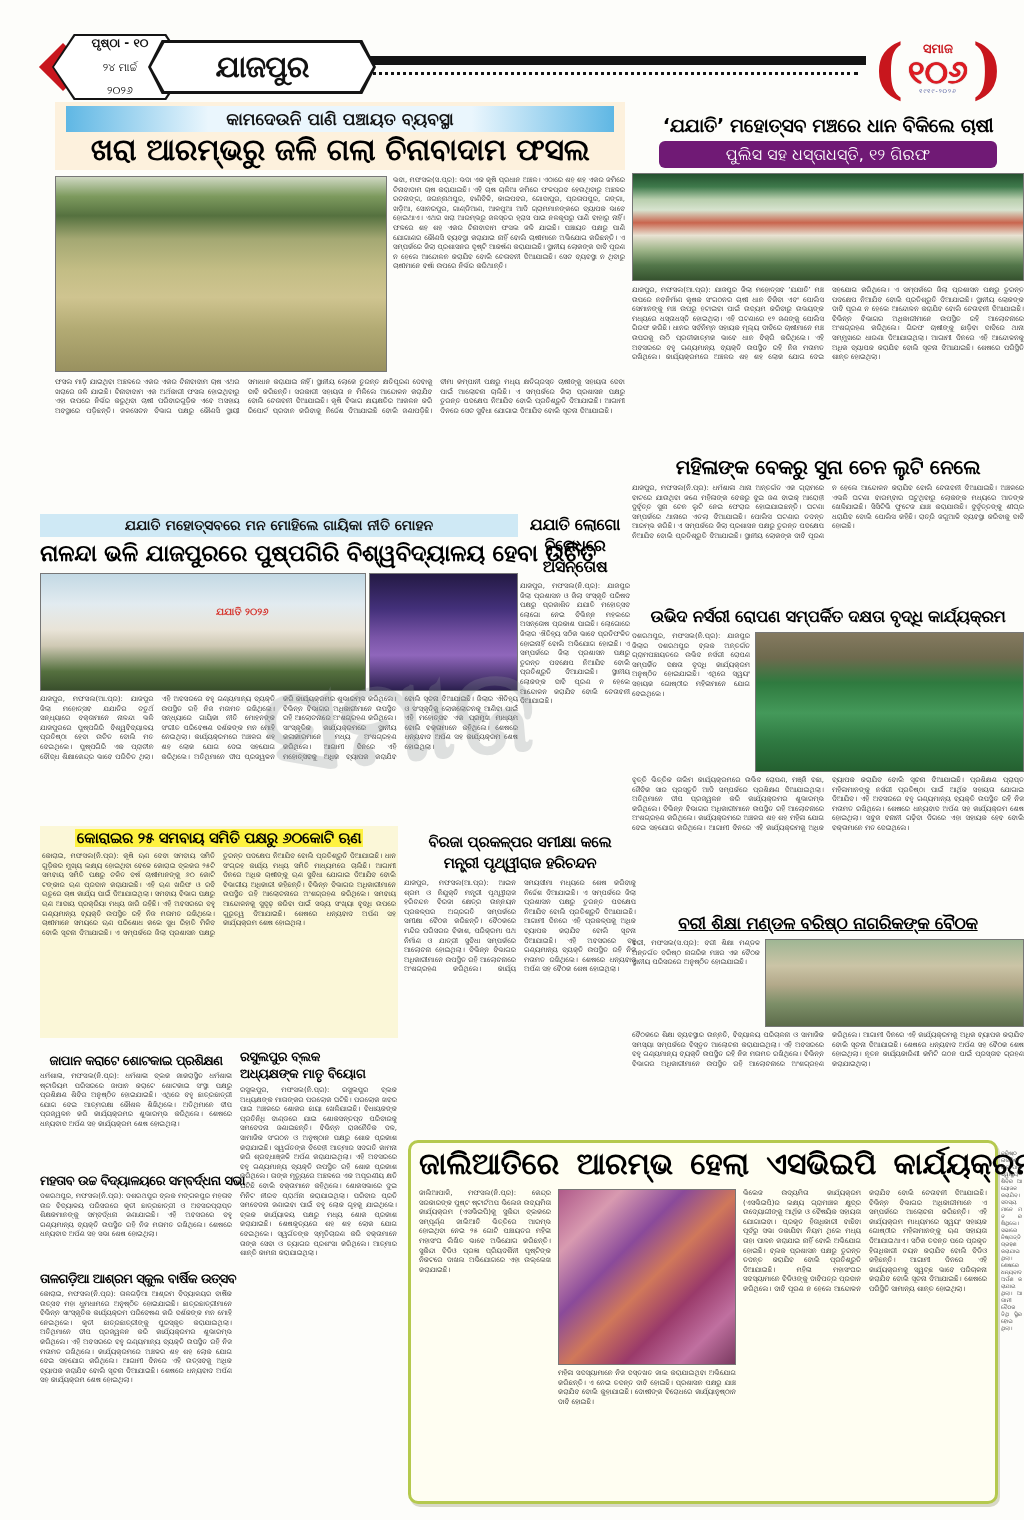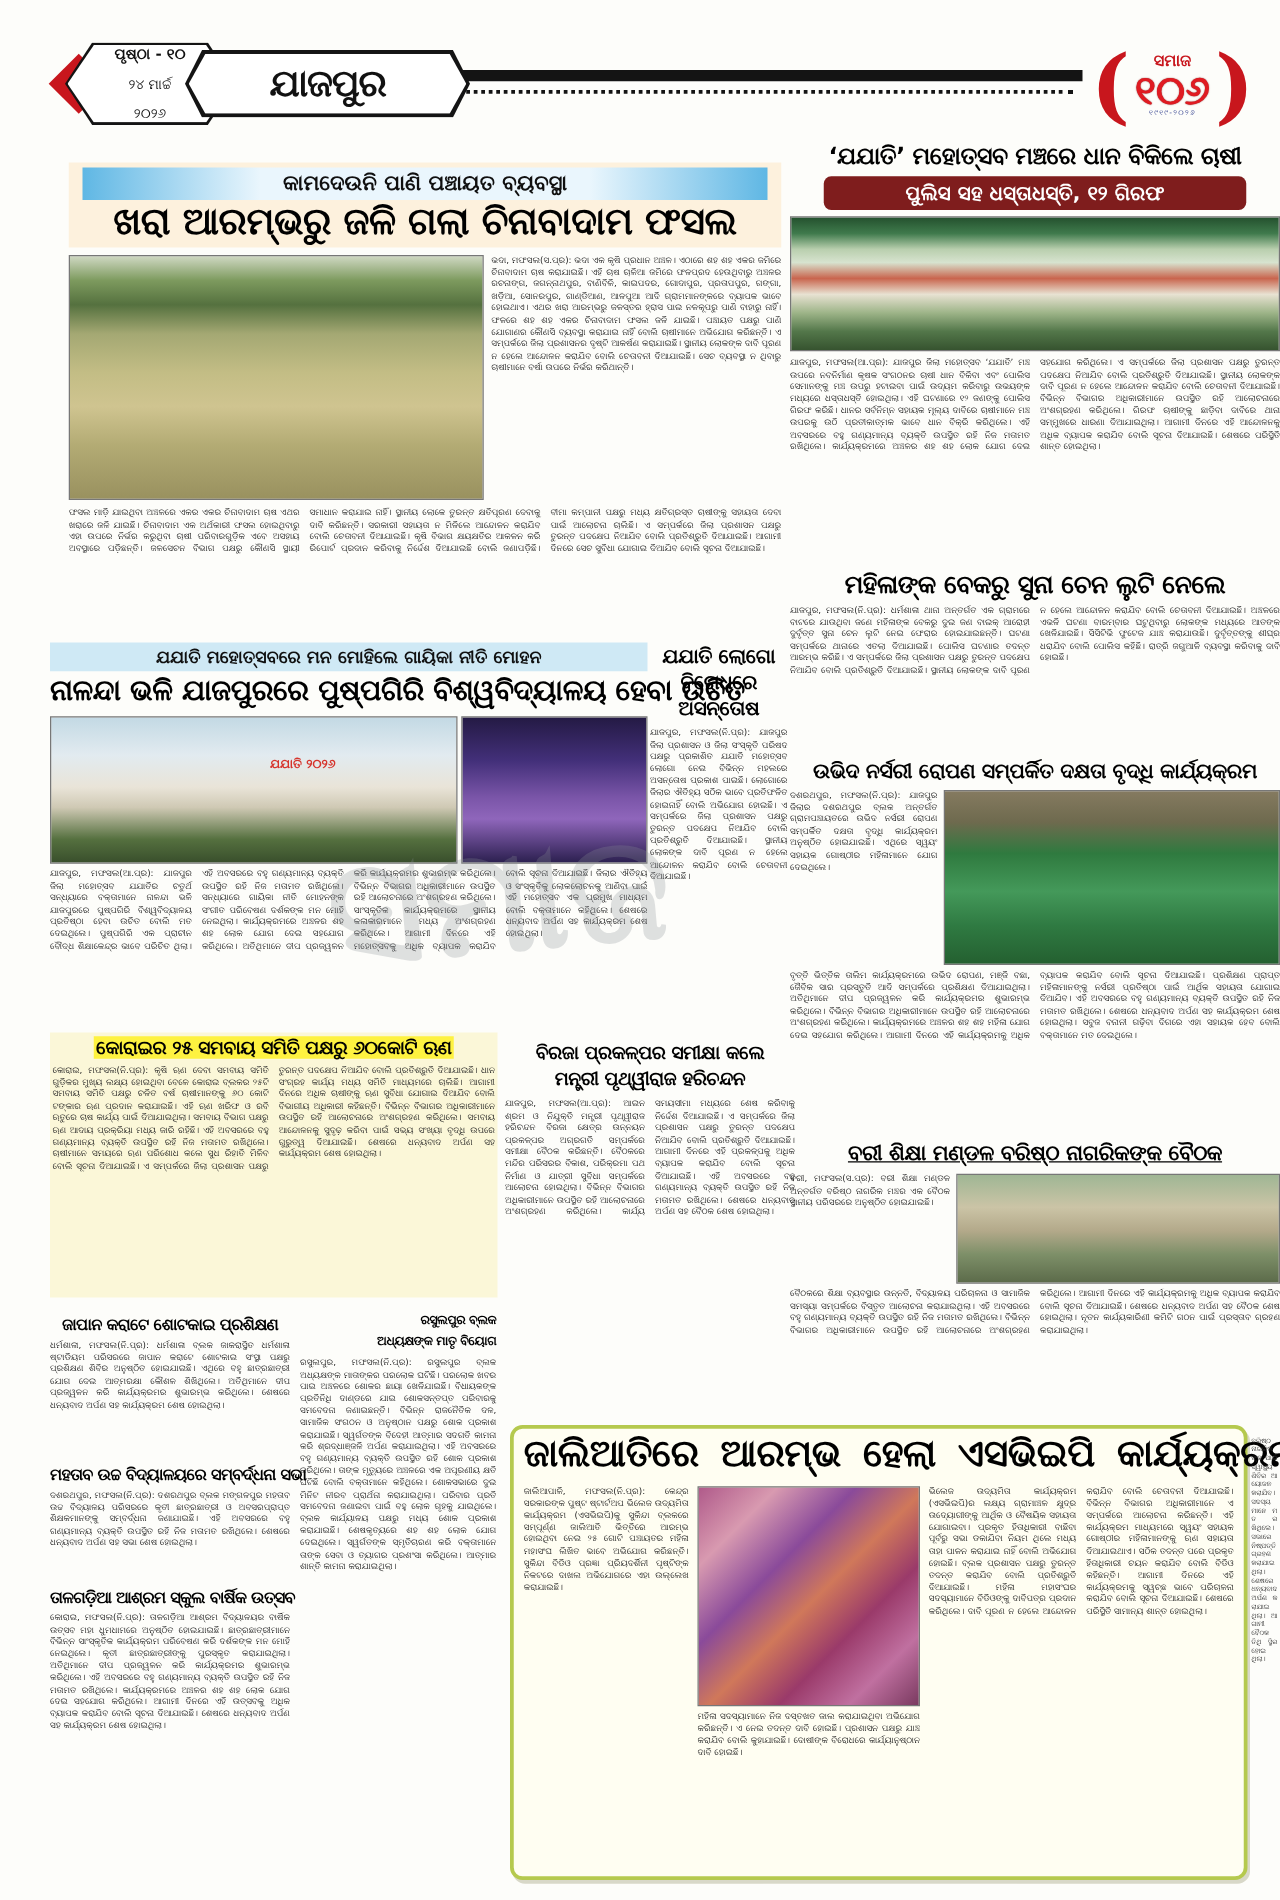--- a/index.html
+++ b/index.html
@@ -39,7 +39,7 @@
   .hl{color:#000;font-weight:bold;letter-spacing:-0.4px;}
   .photo{border:1px solid #777;box-sizing:border-box;}
   
-  .art1{position:absolute;left:55px;top:130px;width:570px;}
+  .art1{position:absolute;left:55px;top:102px;width:570px;}
   .a1-head{background:#fdf1dd;padding:4px 0 2px;}
   .a1-kicker{margin:0 auto;width:96%;height:26px;display:flex;align-items:center;justify-content:center;
     background:linear-gradient(90deg,#5fb7e4,#eaf6fd 26%,#eaf6fd 74%,#5fb7e4);

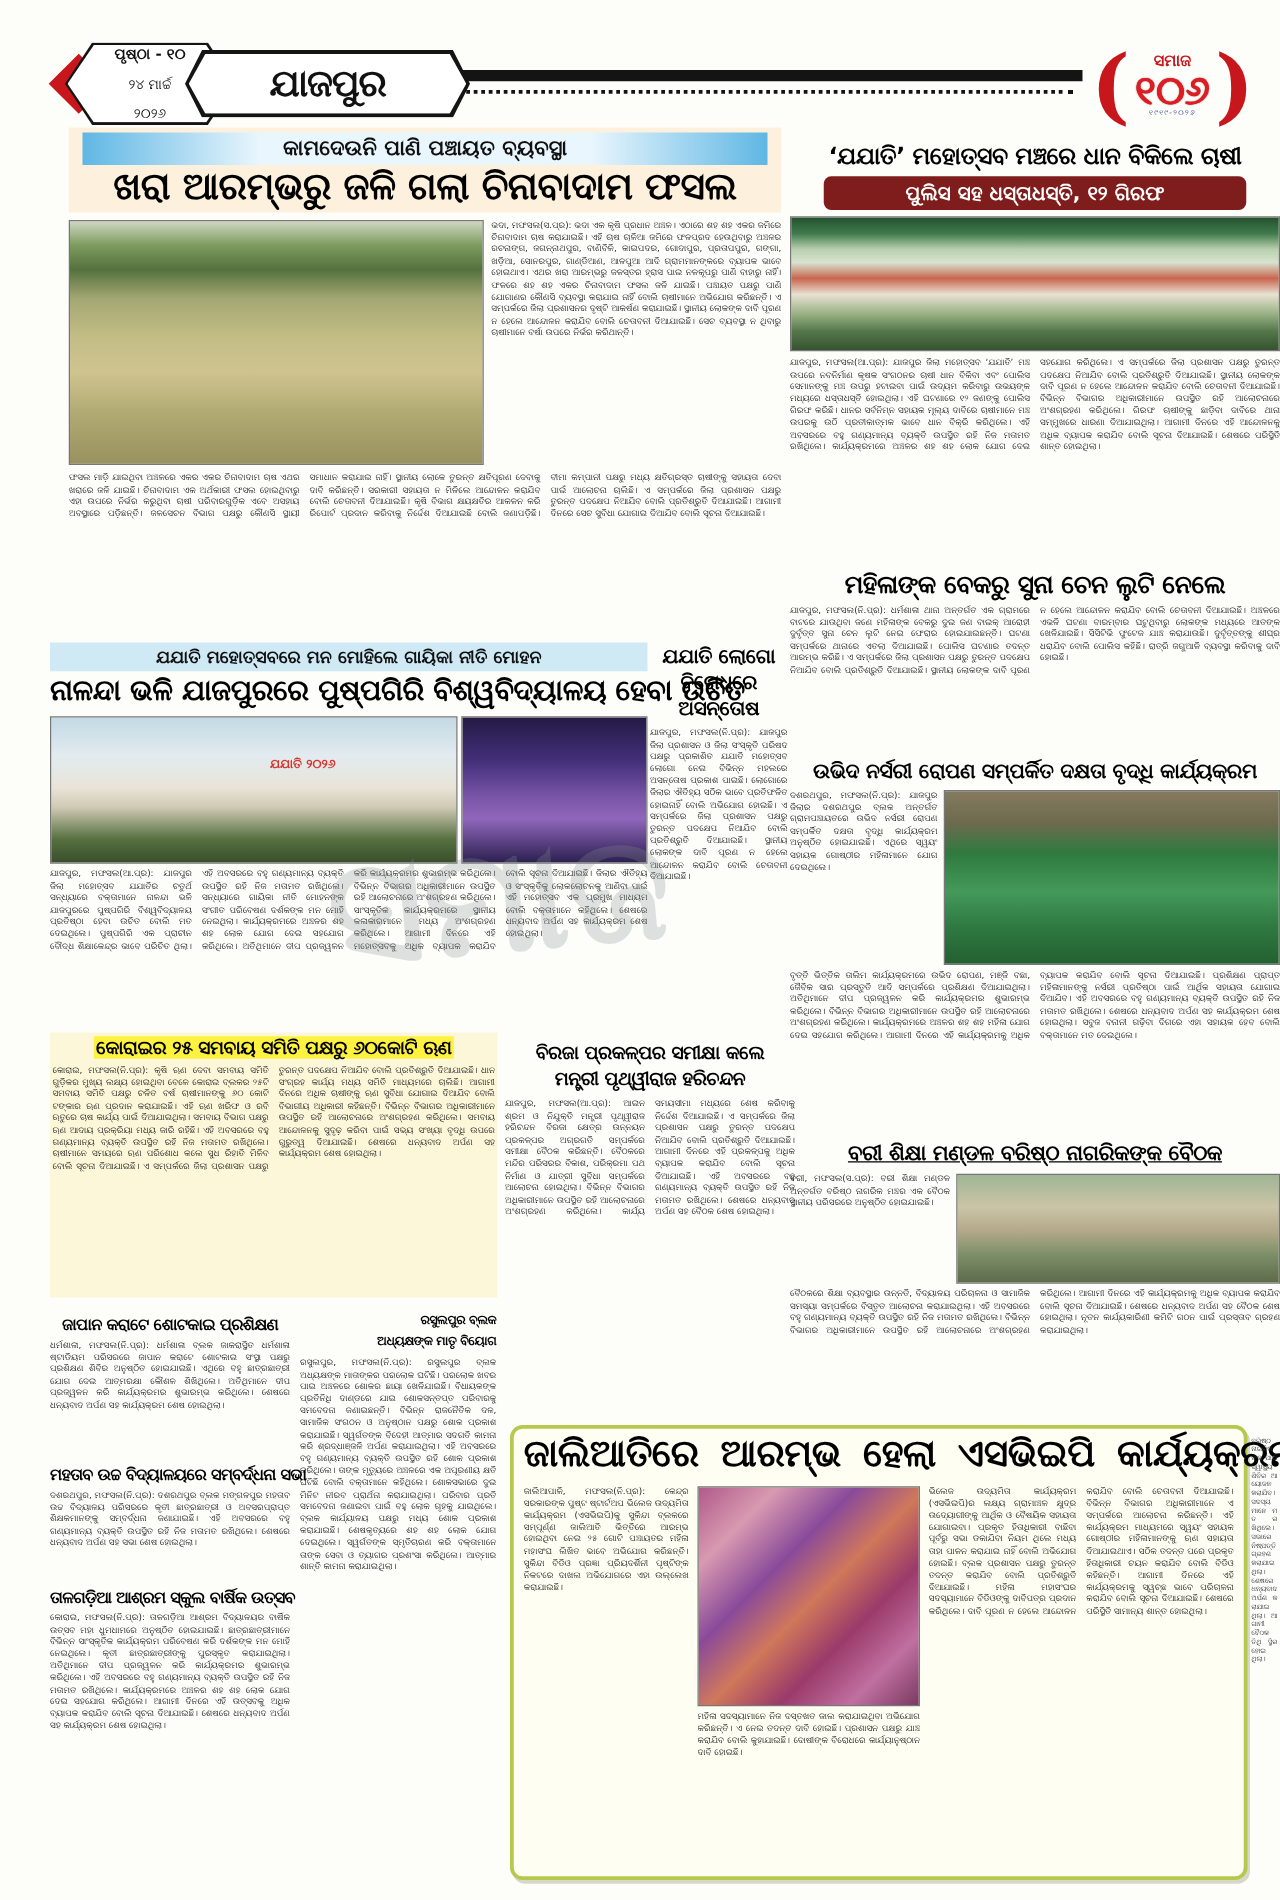--- a/index.html
+++ b/index.html
@@ -53,8 +53,8 @@
   
   .artR{position:absolute;left:632px;top:112px;width:392px;}
   .r-h2{font-size:19px;text-align:center;white-space:nowrap;line-height:26px;}
-  .r-banner{margin:3px auto 5px;width:86%;height:27px;border-radius:6px;background:#7f1d1d;
-    display:flex;align-items:center;justify-content:center;color:#fff;font-size:16px;font-weight:bold;}
+  .r-banner{margin:3px auto 5px;width:86%;height:27px;border-radius:6px;background:#701a75;
+    display:flex;align-items:center;justify-content:center;color:#fff;font-size:16px;font-weight:normal;}
   .photo-stage{width:100%;height:108px;background:
      linear-gradient(180deg,#24512e 0%,#3f7a4c 12%,#b9cfae 24%,#d7e3cf 34%,#c9654e 46%,#e8e2d2 58%,#9db488 72%,#53774a 86%,#36532f 100%);}
   .r-body2{margin-top:5px;height:160px;}

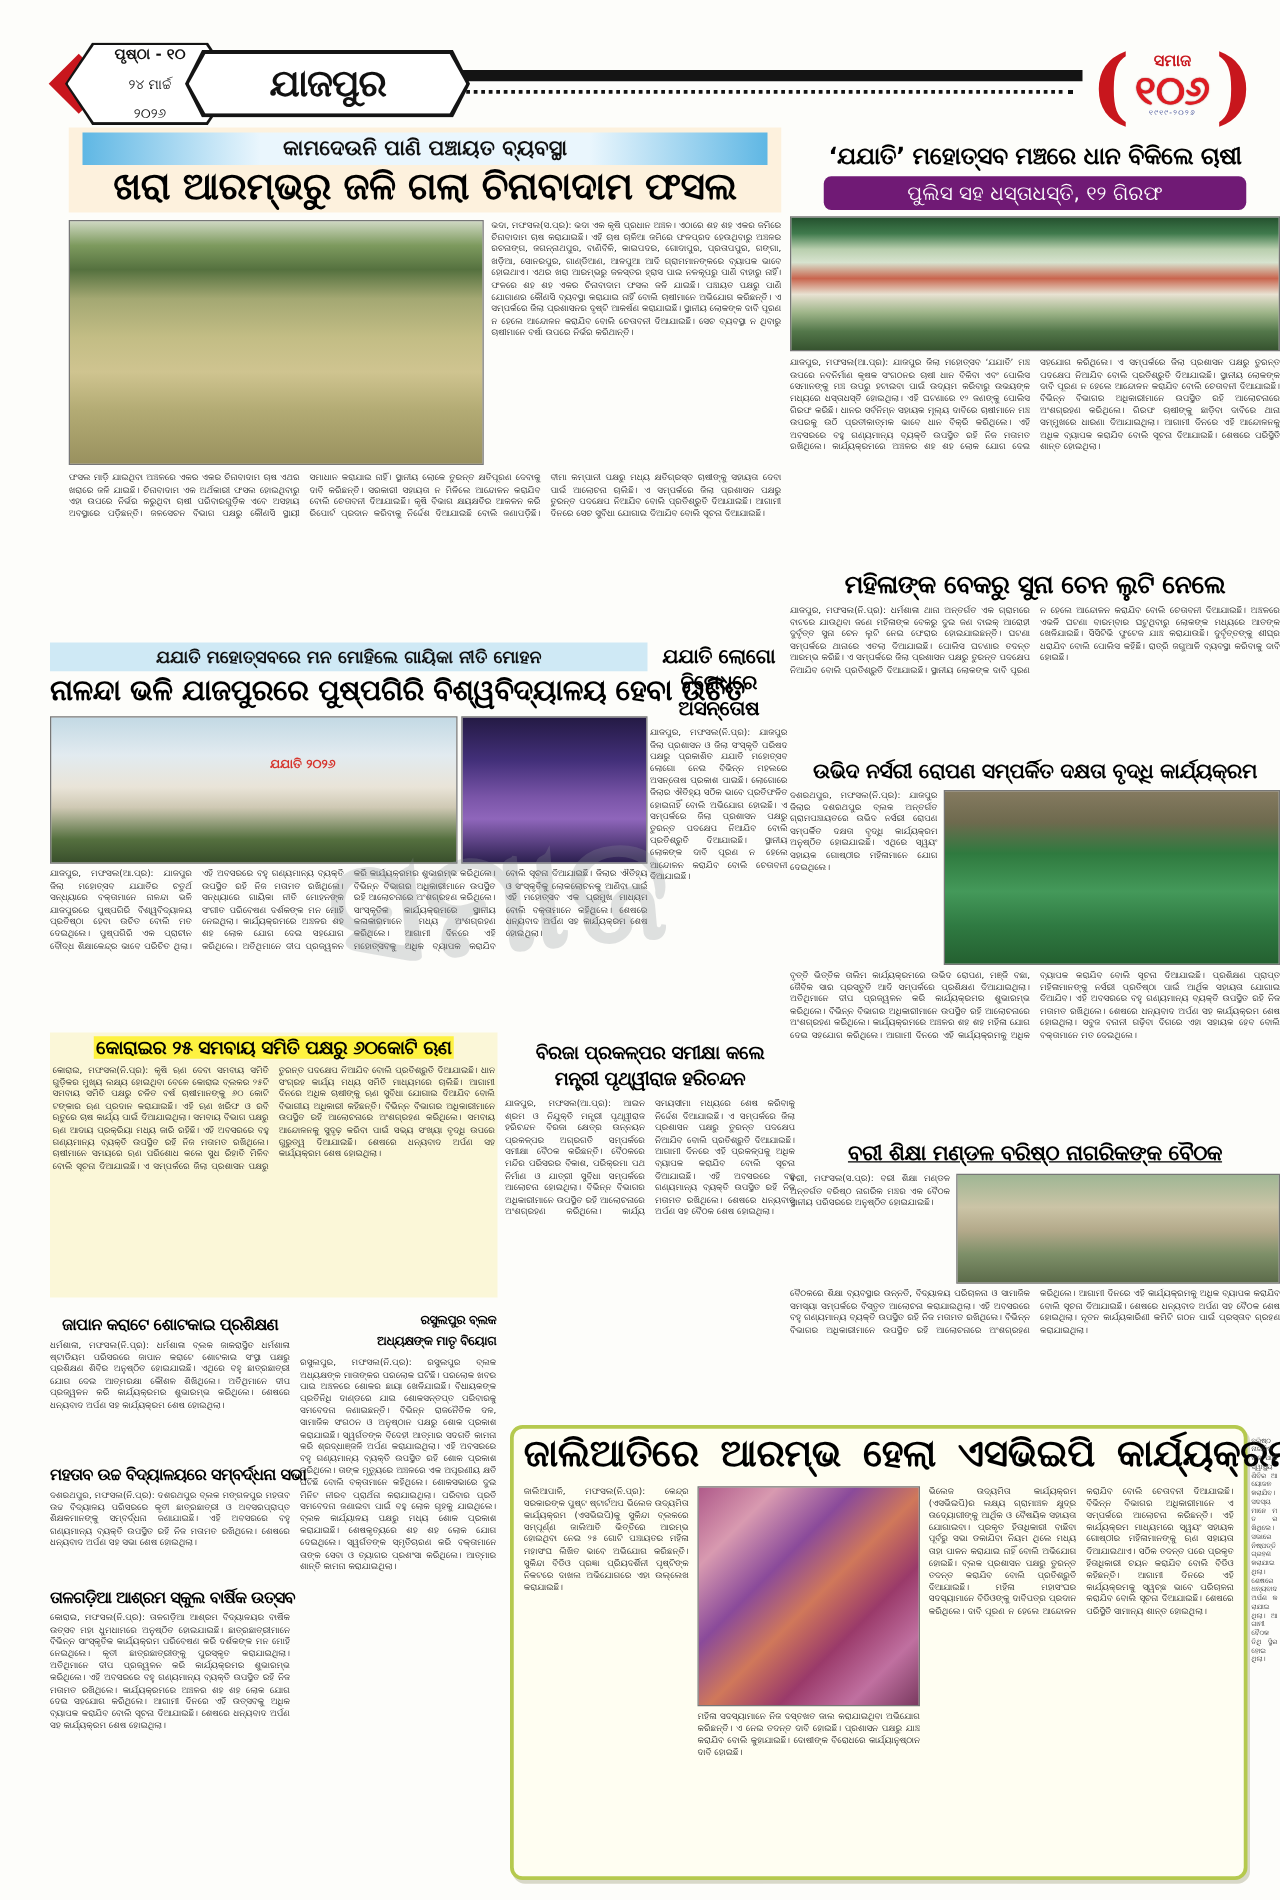--- a/index.html
+++ b/index.html
@@ -107,7 +107,7 @@
   .t-h{margin-top:8px;}
   .t-body{margin-top:3px;height:188px;}
   .colL2{position:absolute;left:240px;top:1048px;width:157px;}
-  .rs-h{font-size:10px;text-align:right;line-height:17px;}
+  .rs-h{font-size:13px;text-align:left;line-height:17px;}
   .rs-body{margin-top:4px;height:398px;}
   
   .boxS{position:absolute;left:408px;top:1140px;width:590px;height:364px;background:#fffef2;

